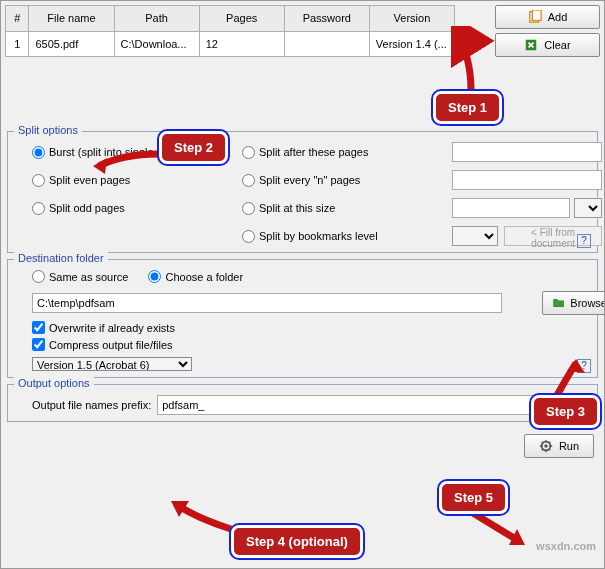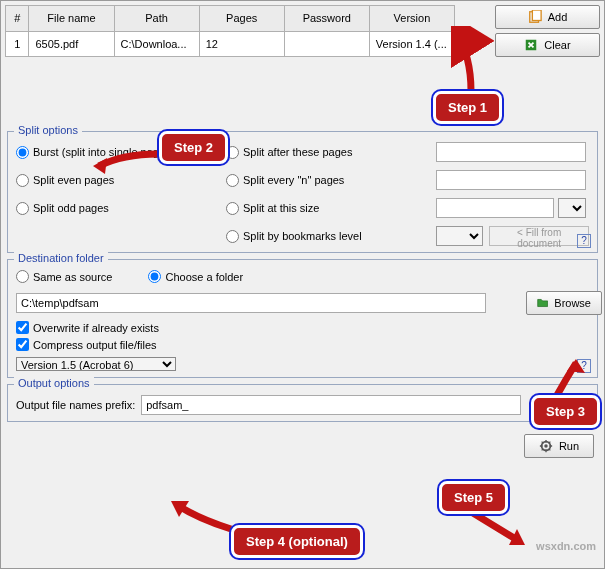--- a/index.html
+++ b/index.html
@@ -58,7 +58,7 @@
 .fieldset {
   margin: 6px;
   border: 1px solid #9aa8c0;
-  padding: 10px 8px 6px 8px;
+  padding: 10px 8px 6px 24px;
   position: relative;
 }
 .legend {

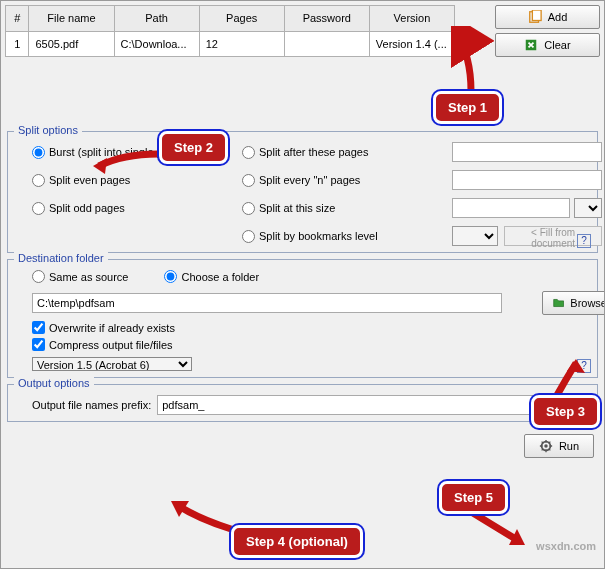--- a/index.html
+++ b/index.html
@@ -111,7 +111,7 @@
 }
 .dest-row {
   display: flex;
-  gap: 36px;
+  gap: 20px;
   margin-bottom: 8px;
 }
 .path-row {

